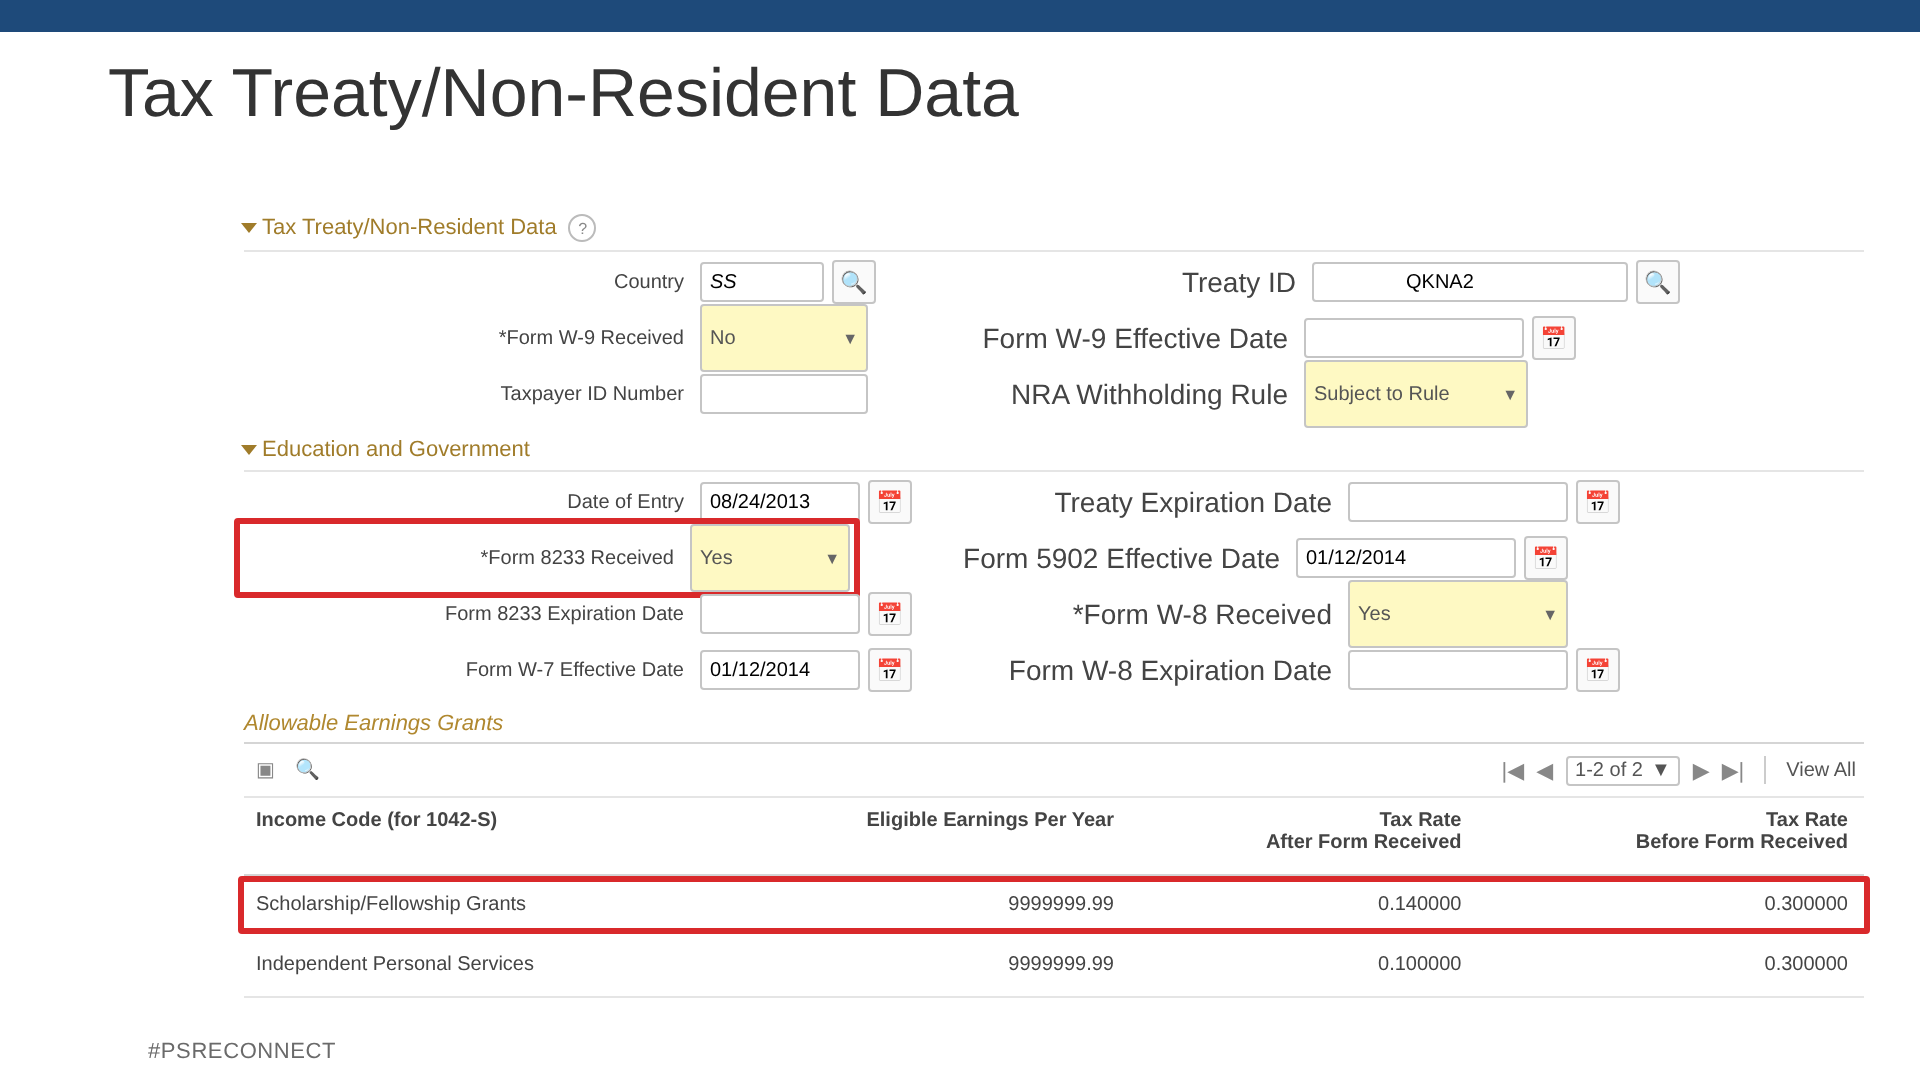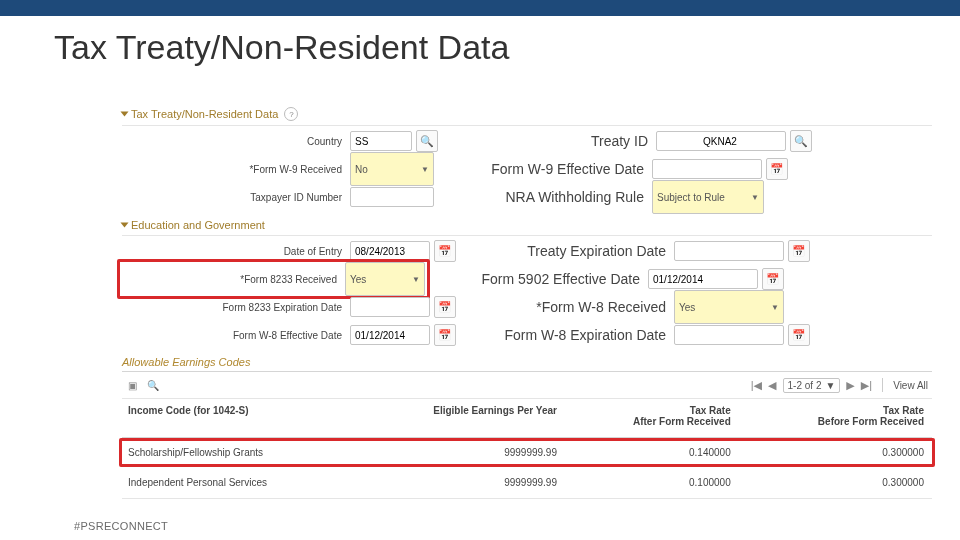--- a/index.html
+++ b/index.html
@@ -52,7 +52,7 @@
   <div class="row">
     <div class="cell">
       <span class="lbl">Country</span>
-      <input class="inp" style="width: 62px;" value="SS">
+      <input class="inp" style="width: 62px; font-style: italic;" value="SS">
       <span class="icn">🔍</span>
     </div>
     <div class="gap"></div>

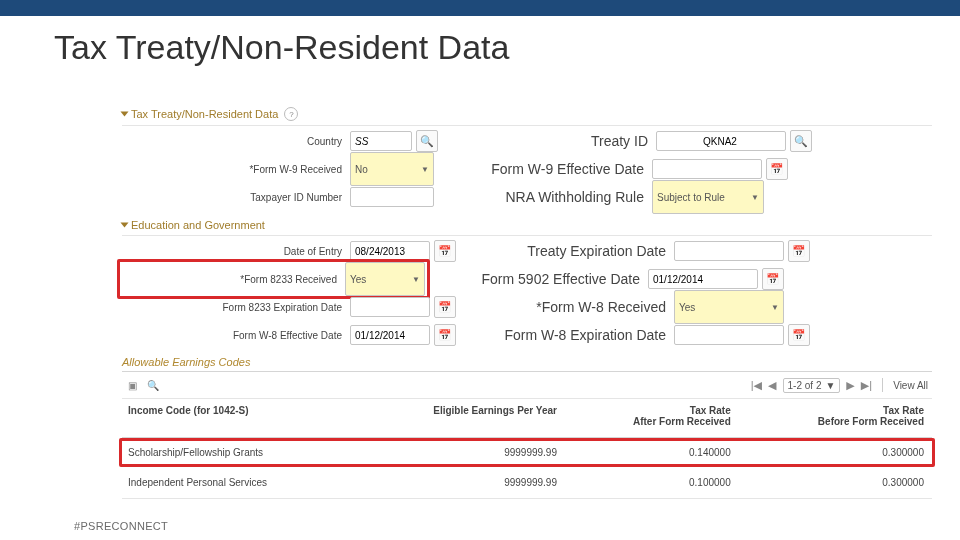--- a/index.html
+++ b/index.html
@@ -58,7 +58,7 @@
     <div class="gap"></div>
     <div class="cell">
       <span class="lbl2">Treaty ID</span>
-      <input class="inp" style="width: 130px; padding-left: 46px;" value="QKNA2">
+      <input class="inp" style="width: 158px; padding-left: 46px;" value="QKNA2">
       <span class="icn">🔍</span>
     </div>
   </div>

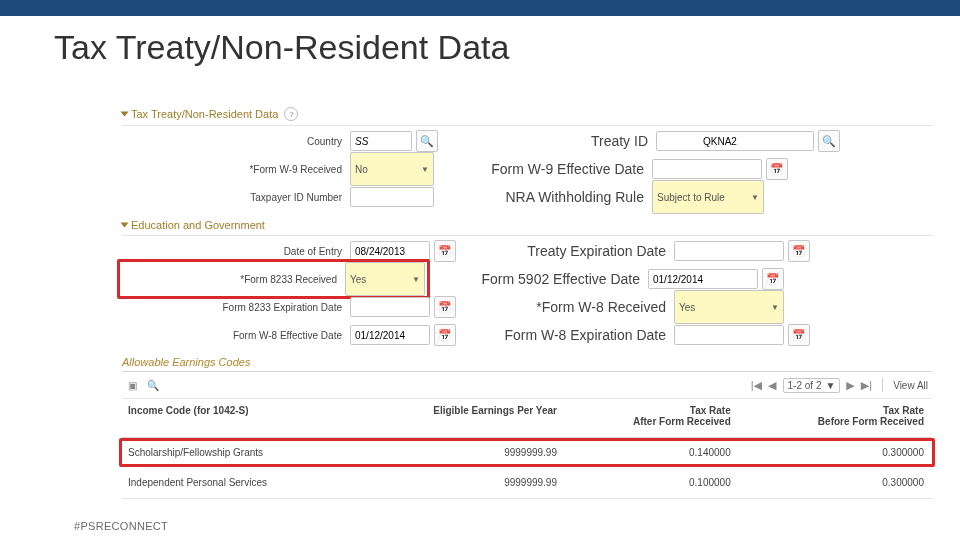--- a/index.html
+++ b/index.html
@@ -147,7 +147,7 @@
 
   <div class="row">
     <div class="cell">
-      <span class="lbl">Form W-8 Effective Date</span>
+      <span class="lbl">Form W-7 Effective Date</span>
       <input class="inp" style="width: 80px;" value="01/12/2014">
       <span class="icn">📅</span>
     </div>

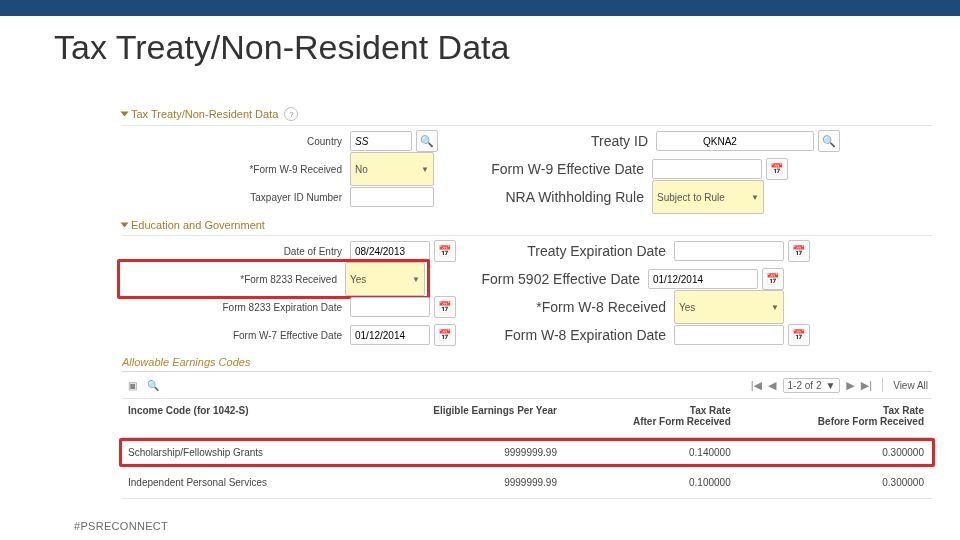--- a/index.html
+++ b/index.html
@@ -159,7 +159,7 @@
     </div>
   </div>
 
-  <div class="subhdr">Allowable Earnings Codes</div>
+  <div class="subhdr">Allowable Earnings Grants</div>
 
   <div class="grid-tb">
     <div class="tb-left">

